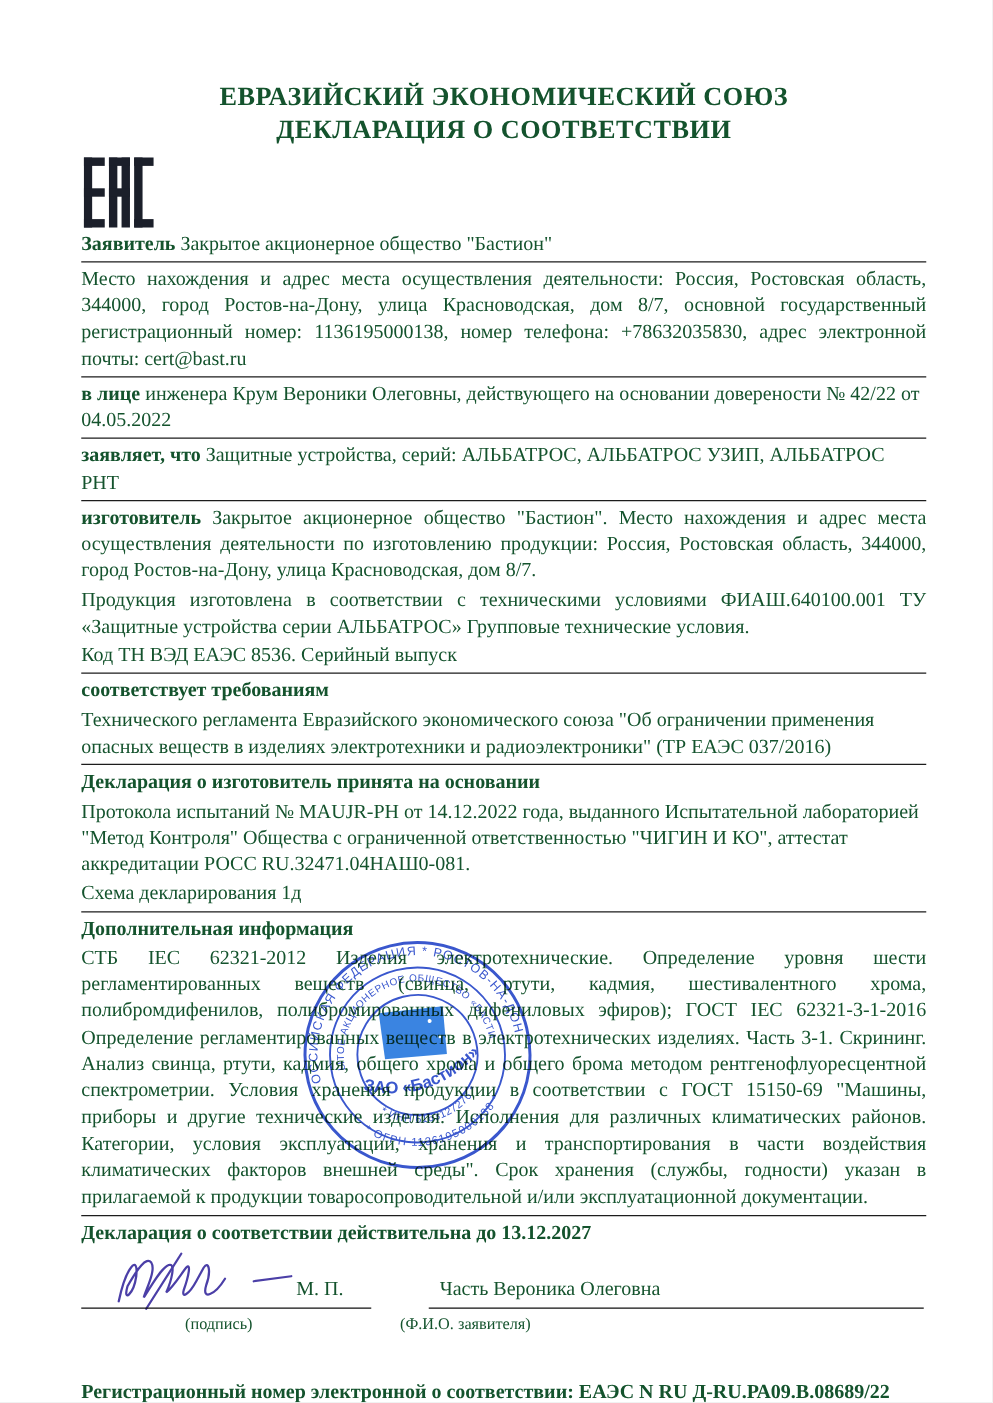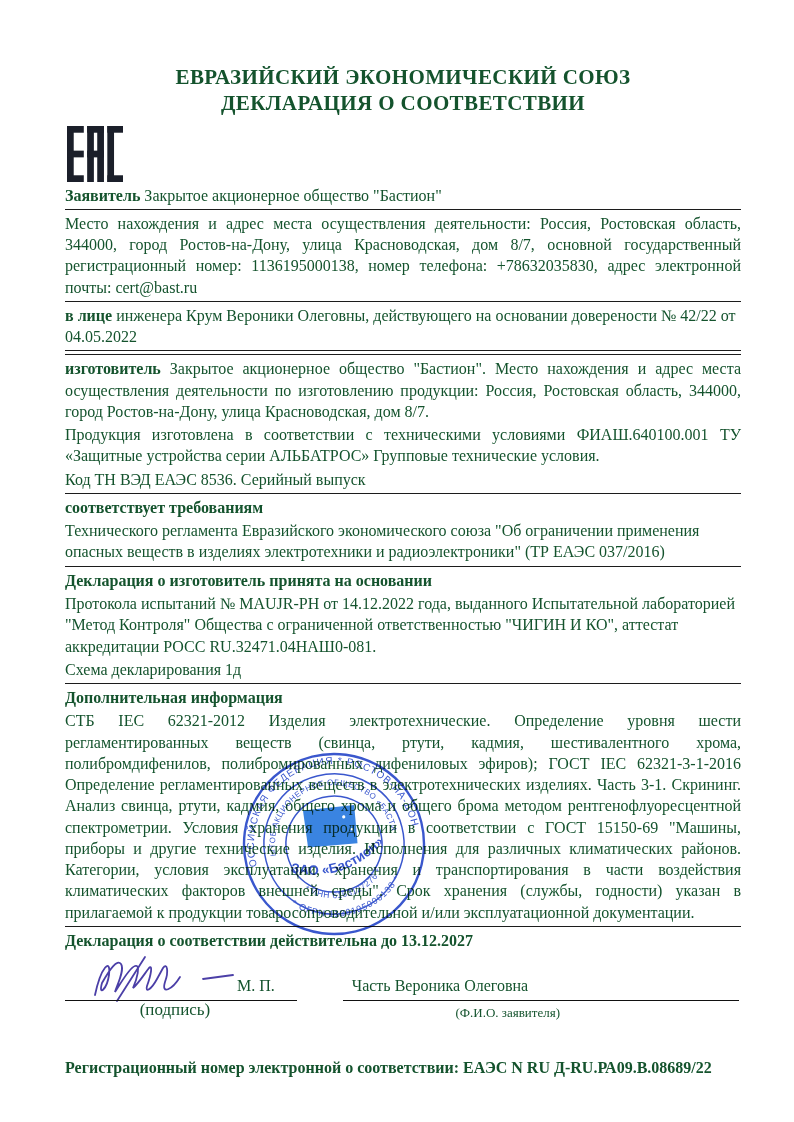--- a/index.html
+++ b/index.html
@@ -76,6 +76,7 @@
 
     <div class="divider"></div>
 
+    <p class="row"><b>заявляет, что</b> <span>Защитные устройства, серий: АЛЬБАТРОС, АЛЬБАТРОС УЗИП, АЛЬБАТРОС РНТ</span></p>
 
     <div class="divider"></div>
 

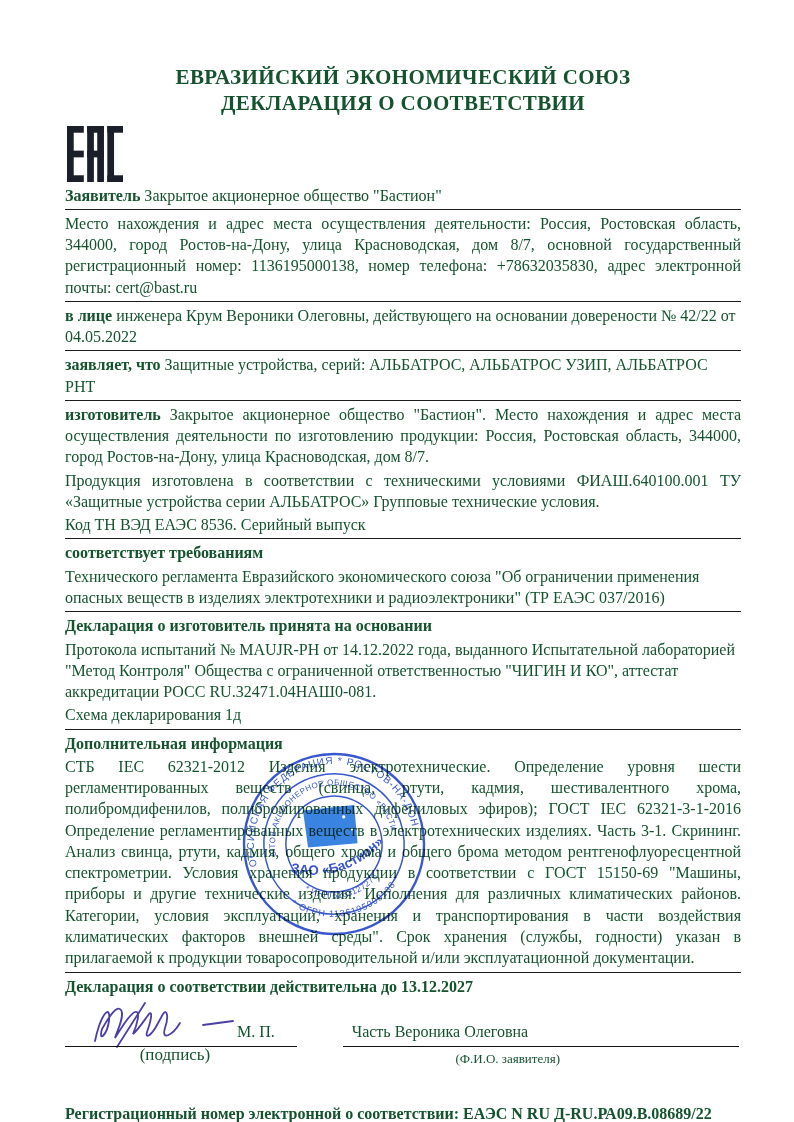--- a/index.html
+++ b/index.html
@@ -22,7 +22,7 @@
   .sig-row { position:relative; height:66px; margin-top:4px; z-index:1; }
   .sig-line-l { position:absolute; left:0; bottom:20px; width:232px; border-bottom:1.6px solid #111; }
   .sig-line-r { position:absolute; left:278px; right:2px; bottom:20px; border-bottom:1.6px solid #111; }
-  .sig-caption-l { position:absolute; left:20px; bottom:0; width:180px; text-align:center; font-size:17px; }
+  .sig-caption-l { position:absolute; left:20px; bottom:0; width:180px; text-align:center; font-size:13px; }
   .sig-name { position:absolute; left:255px; bottom:25px; width:240px; text-align:center; }
   .sig-caption-r { position:absolute; left:255px; bottom:0; width:240px; text-align:right; font-size:13px; }
   .sig-mp { position:absolute; left:172px; bottom:25px; }

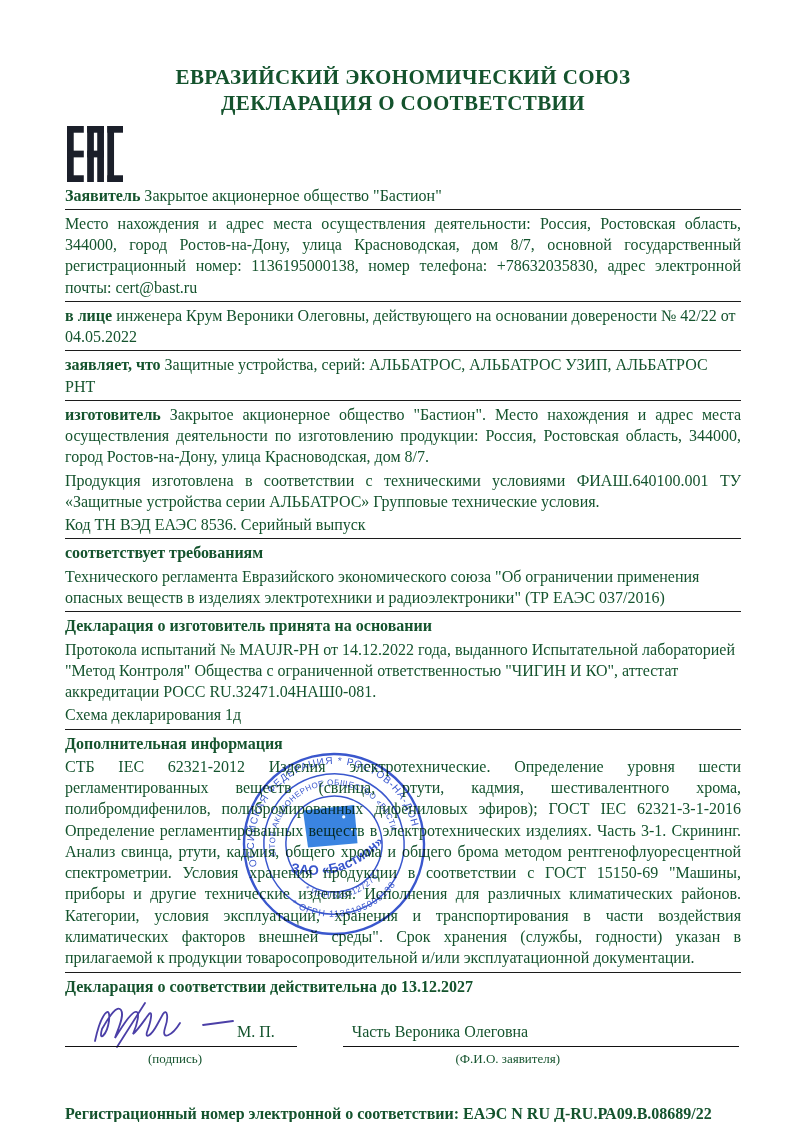--- a/index.html
+++ b/index.html
@@ -24,7 +24,7 @@
   .sig-line-r { position:absolute; left:278px; right:2px; bottom:20px; border-bottom:1.6px solid #111; }
   .sig-caption-l { position:absolute; left:20px; bottom:0; width:180px; text-align:center; font-size:13px; }
   .sig-name { position:absolute; left:255px; bottom:25px; width:240px; text-align:center; }
-  .sig-caption-r { position:absolute; left:255px; bottom:0; width:240px; text-align:right; font-size:13px; }
+  .sig-caption-r { position:absolute; left:255px; bottom:0; width:240px; text-align:left; font-size:13px; }
   .sig-mp { position:absolute; left:172px; bottom:25px; }
   .sig-svg { position:absolute; left:22px; bottom:12px; }
 

